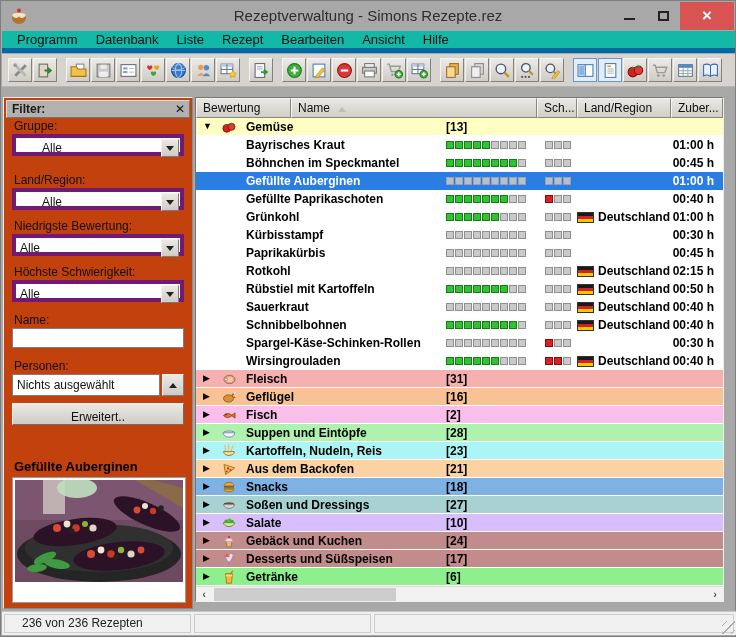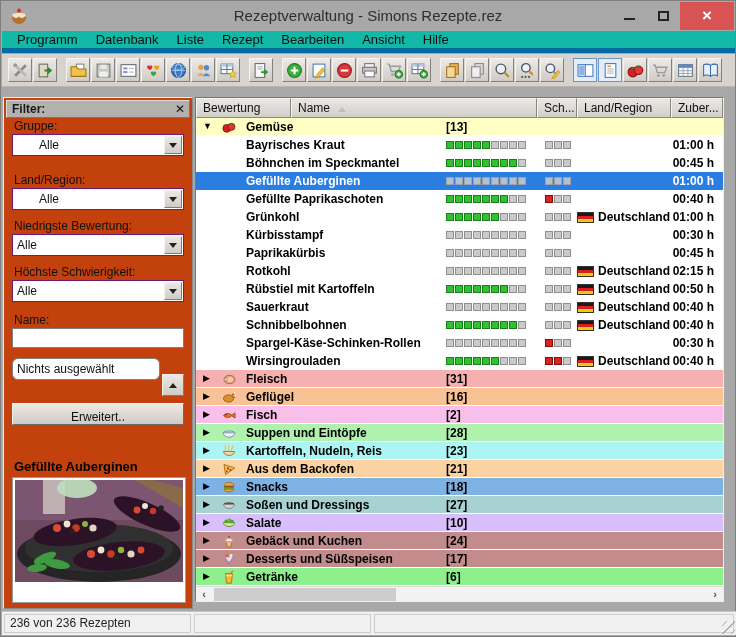--- a/index.html
+++ b/index.html
@@ -34,7 +34,7 @@
   .ph-filter { top:2px; font-weight:bold; }
   .ph-x { position:absolute; right:4px; top:0; font-weight:bold; font-size:12px; color:#111; }
   .flabel { position:absolute; left:10px; font-size:12px; color:#111; }
-  .combo { position:absolute; left:8px; width:172px; height:22px; background:#fff; border:1px solid #701a75; }
+  .combo { position:absolute; left:8px; width:172px; height:22px; background:#fff; border:4px solid #701a75; }
   .combo-val { position:absolute; left:4px; top:3px; font-size:12px; color:#111; }
   .combo-val.indent { left:26px; }
   .combo-btn { position:absolute; right:1px; top:1px; width:18px; height:18px; background:linear-gradient(#ece9e4,#cfccc6); border:1px solid; border-color:#f4f2ee #7f7c77 #7f7c77 #f4f2ee; display:flex; align-items:center; justify-content:center; }

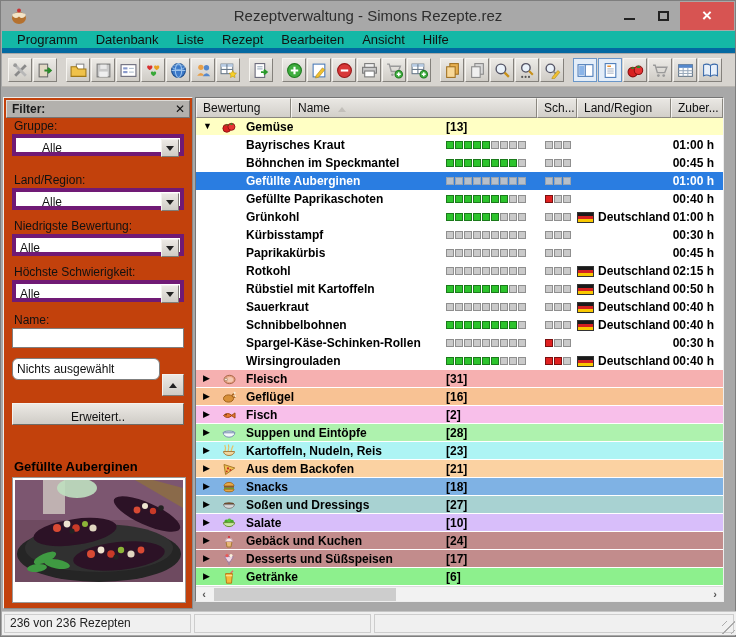--- a/index.html
+++ b/index.html
@@ -372,7 +372,7 @@
     <input class="txtfield" style="top: 230px;" value="">
 
     <div class="flabel" style="top:261px;">Personen:</div>
-    <input class="txtfield personen-field" style="top: 260px; border-radius: 6px;" value="Nichts ausgewählt">
+    <input class="txtfield personen-field" style="top: 276px;" value="Nichts ausgewählt">
     <div class="spin-btn" style="top:276px;">
         <span class="tri-up"></span>
       </div>

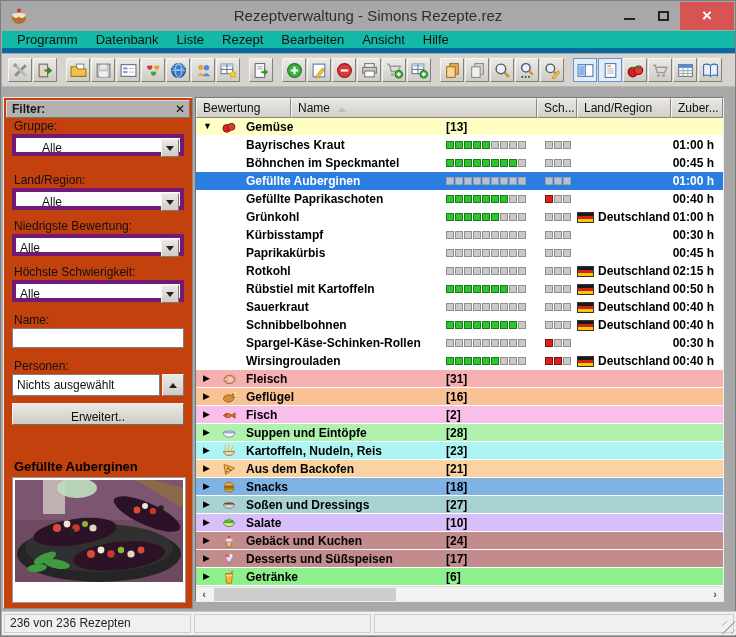--- a/index.html
+++ b/index.html
@@ -80,7 +80,7 @@
 
   
   .statusbar { position:absolute; left:1px; top:610px; width:734px; height:24px; background:#f0f0f0; border-top:1px solid #c6c6c6; }
-  .spanel { position:absolute; top:2px; height:19px; border:1px solid #cdcdcd; background:#f0f0f0; font-size:12px; color:#222; line-height:17px; padding-left:5px; }
+  .spanel { position:absolute; top:2px; height:19px; border:1px solid #cdcdcd; background:#f0f0f0; font-size:12px; color:#222; line-height:17px; padding-left:17px; }
   .sp1 { left:2px; width:187px; }
   .sp2 { left:192px; width:177px; }
   .sp3 { left:372px; width:360px; }

